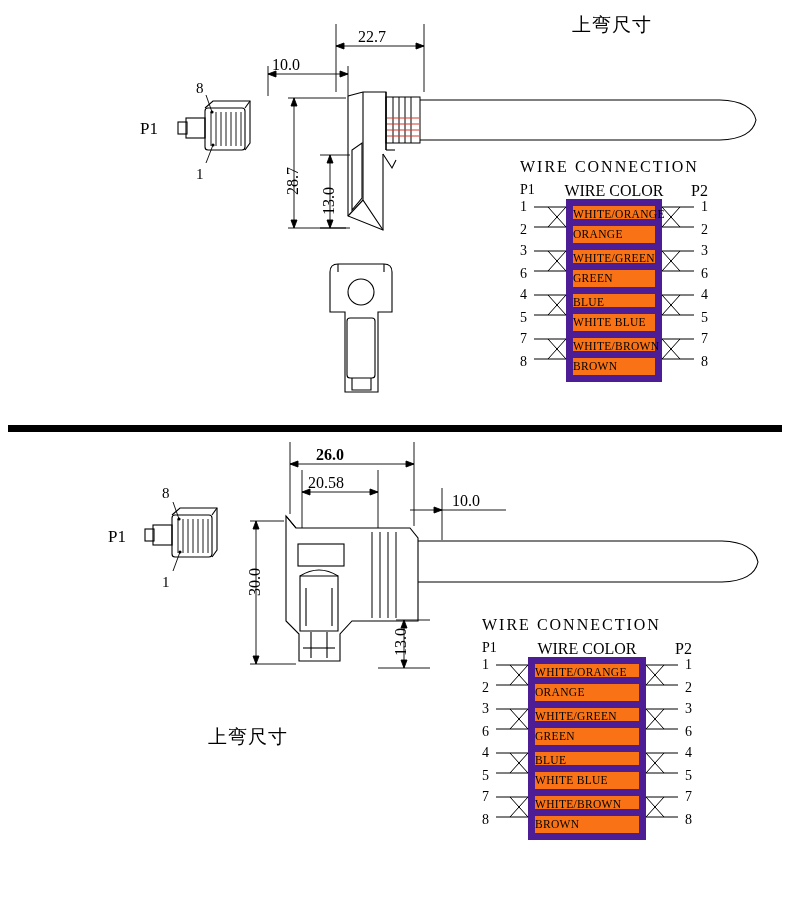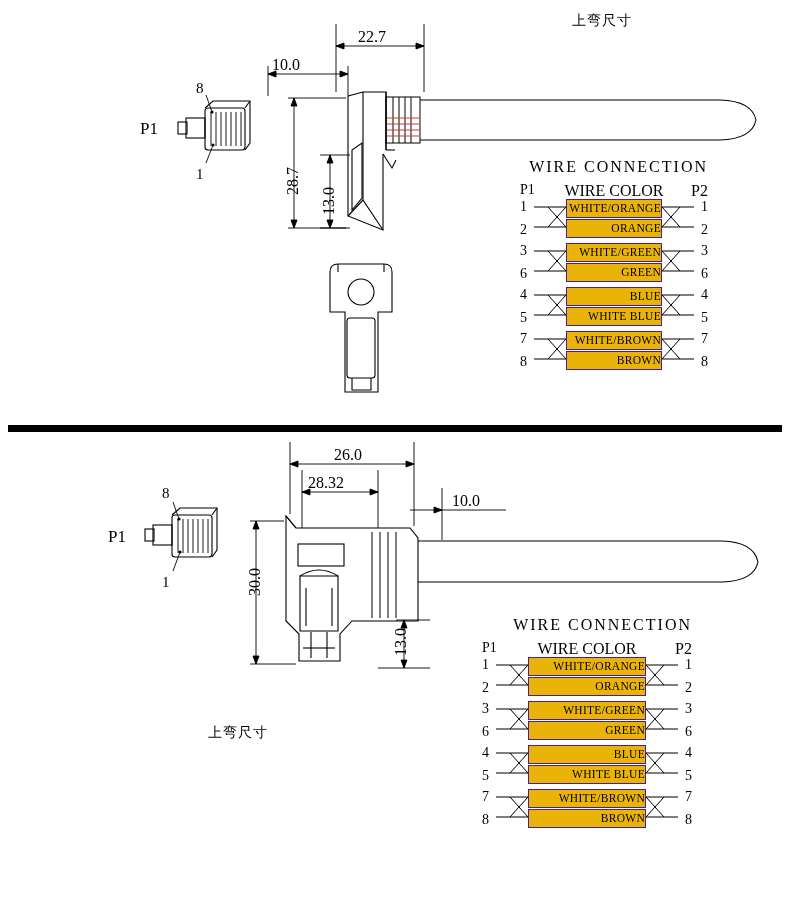--- a/index.html
+++ b/index.html
@@ -42,7 +42,7 @@
   }
   .lbl-cn {
     font-family: "DejaVu Sans", sans-serif;
-    font-size: 14px;
+    font-size: 19px;
     letter-spacing: 1px;
   }
   .lbl-dim { font-size: 16px; }

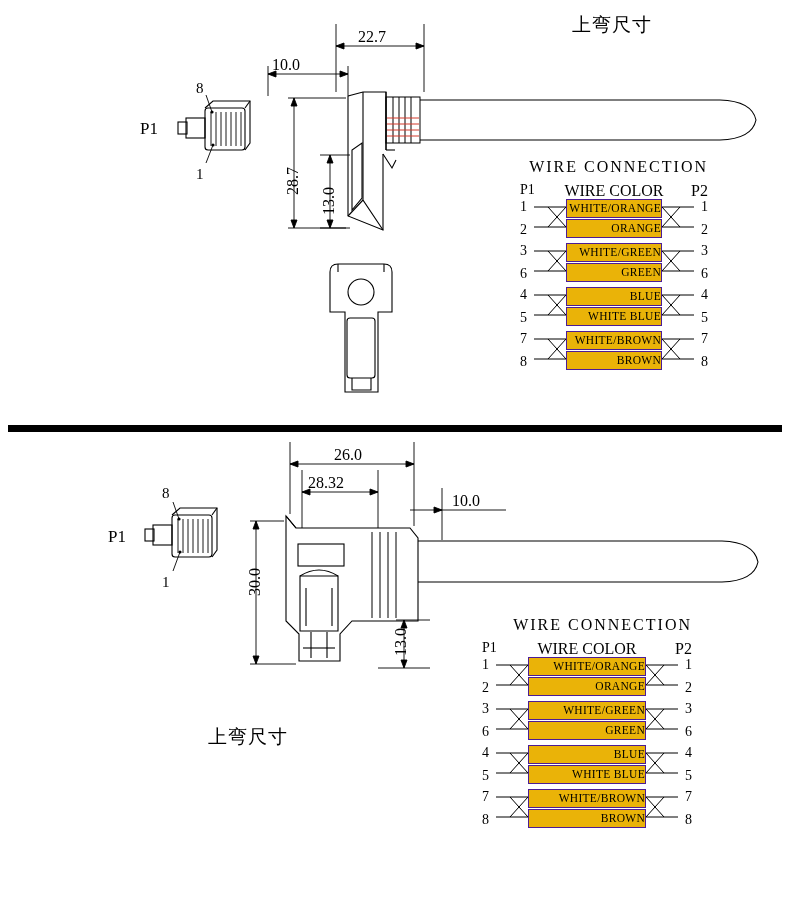--- a/index.html
+++ b/index.html
@@ -59,7 +59,7 @@
     font-family: "Liberation Serif", serif;
   }
   .wc-title {
-    text-align: right;
+    text-align: left;
     font-size: 16px;
     letter-spacing: 2px;
     margin-bottom: 6px;

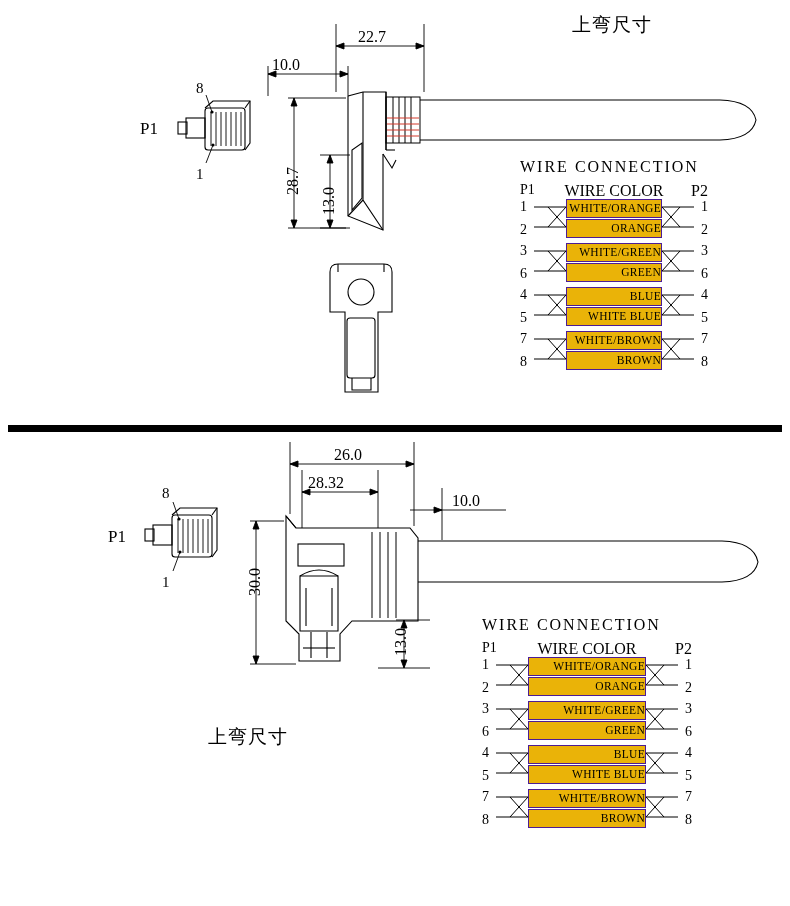--- a/index.html
+++ b/index.html
@@ -98,11 +98,11 @@
     position: absolute;
     left: 0; right: 0;
     height: 17px;
-    border: 1px solid #4c1d95;
+    border: 7px solid #4c1d95;
     font-size: 11.5px;
-    text-align: right;
+    text-align: left;
     line-height: 16px;
-    background: #eab308;
+    background: #f97316;
     letter-spacing: .3px;
   }
   .cbox.top { top: 1px; }

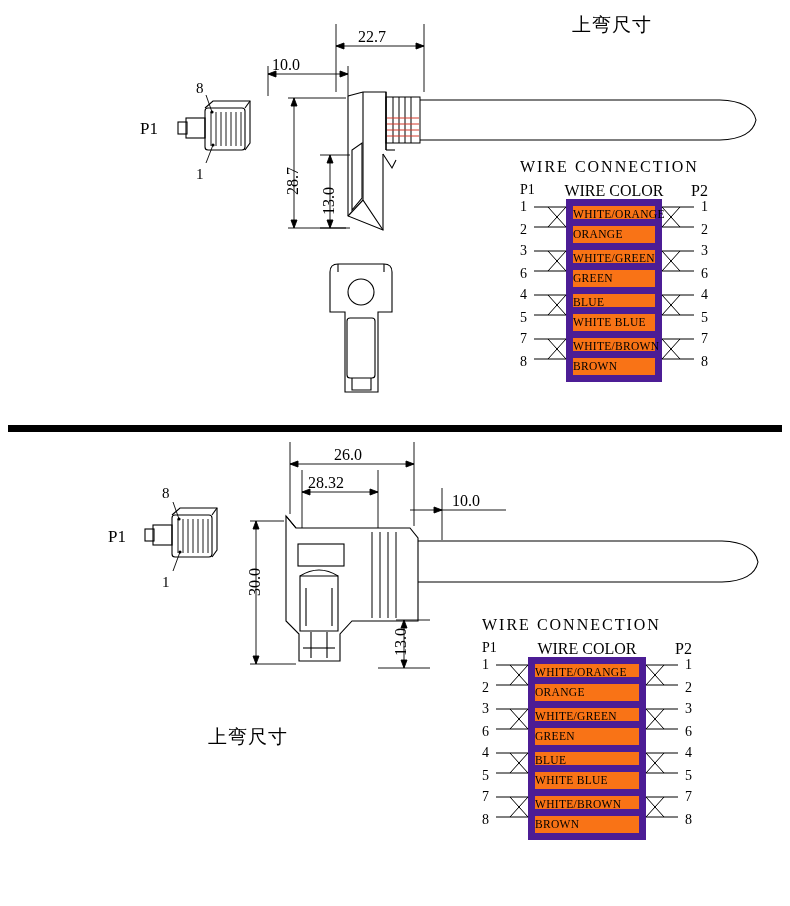--- a/index.html
+++ b/index.html
@@ -322,7 +322,7 @@
 
   <div class="lbl lbl-cn" style="left:208px; top:288px;">上弯尺寸</div>
 
-  <div class="lbl lbl-dim" style="left:334px; top:10px;">26.0</div>
+  <div class="lbl lbl-dim" style="left:316px; top:10px;font-weight:bold;">26.0</div>
   <div class="lbl lbl-dim" style="left:308px; top:38px;">28.32</div>
   <div class="lbl lbl-dim" style="left:452px; top:56px;">10.0</div>
 

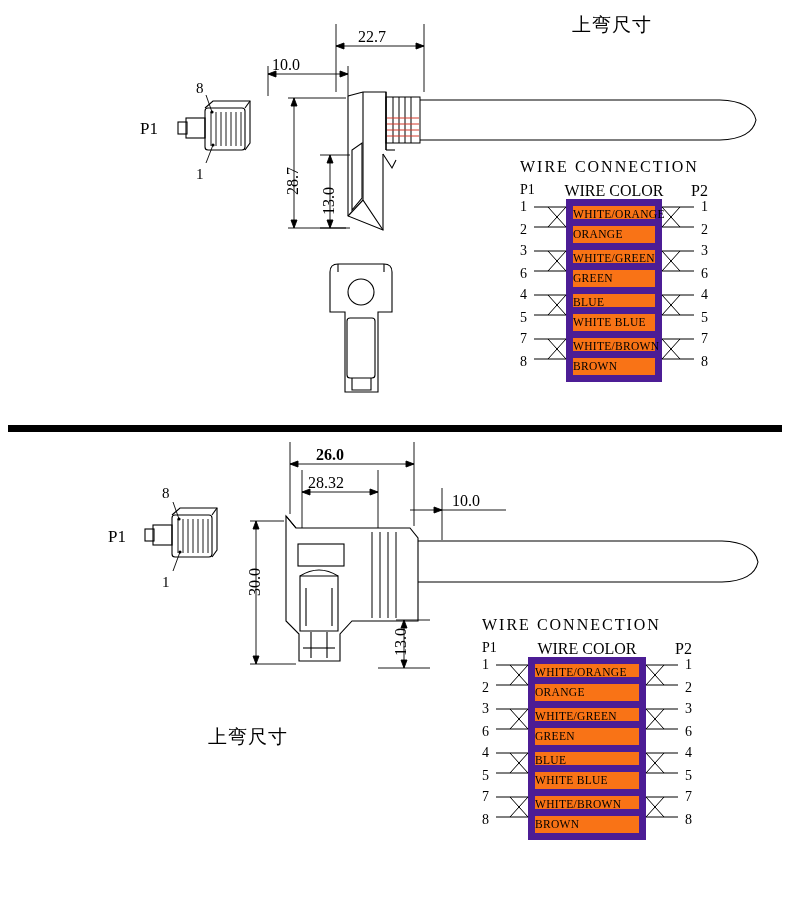--- a/index.html
+++ b/index.html
@@ -323,7 +323,7 @@
   <div class="lbl lbl-cn" style="left:208px; top:288px;">上弯尺寸</div>
 
   <div class="lbl lbl-dim" style="left:316px; top:10px;font-weight:bold;">26.0</div>
-  <div class="lbl lbl-dim" style="left:308px; top:38px;">28.32</div>
+  <div class="lbl lbl-dim" style="left:308px; top:38px;">20.58</div>
   <div class="lbl lbl-dim" style="left:452px; top:56px;">10.0</div>
 
   <div class="lbl lbl-dim rot90" style="left:246px; top:160px;">30.0</div>

